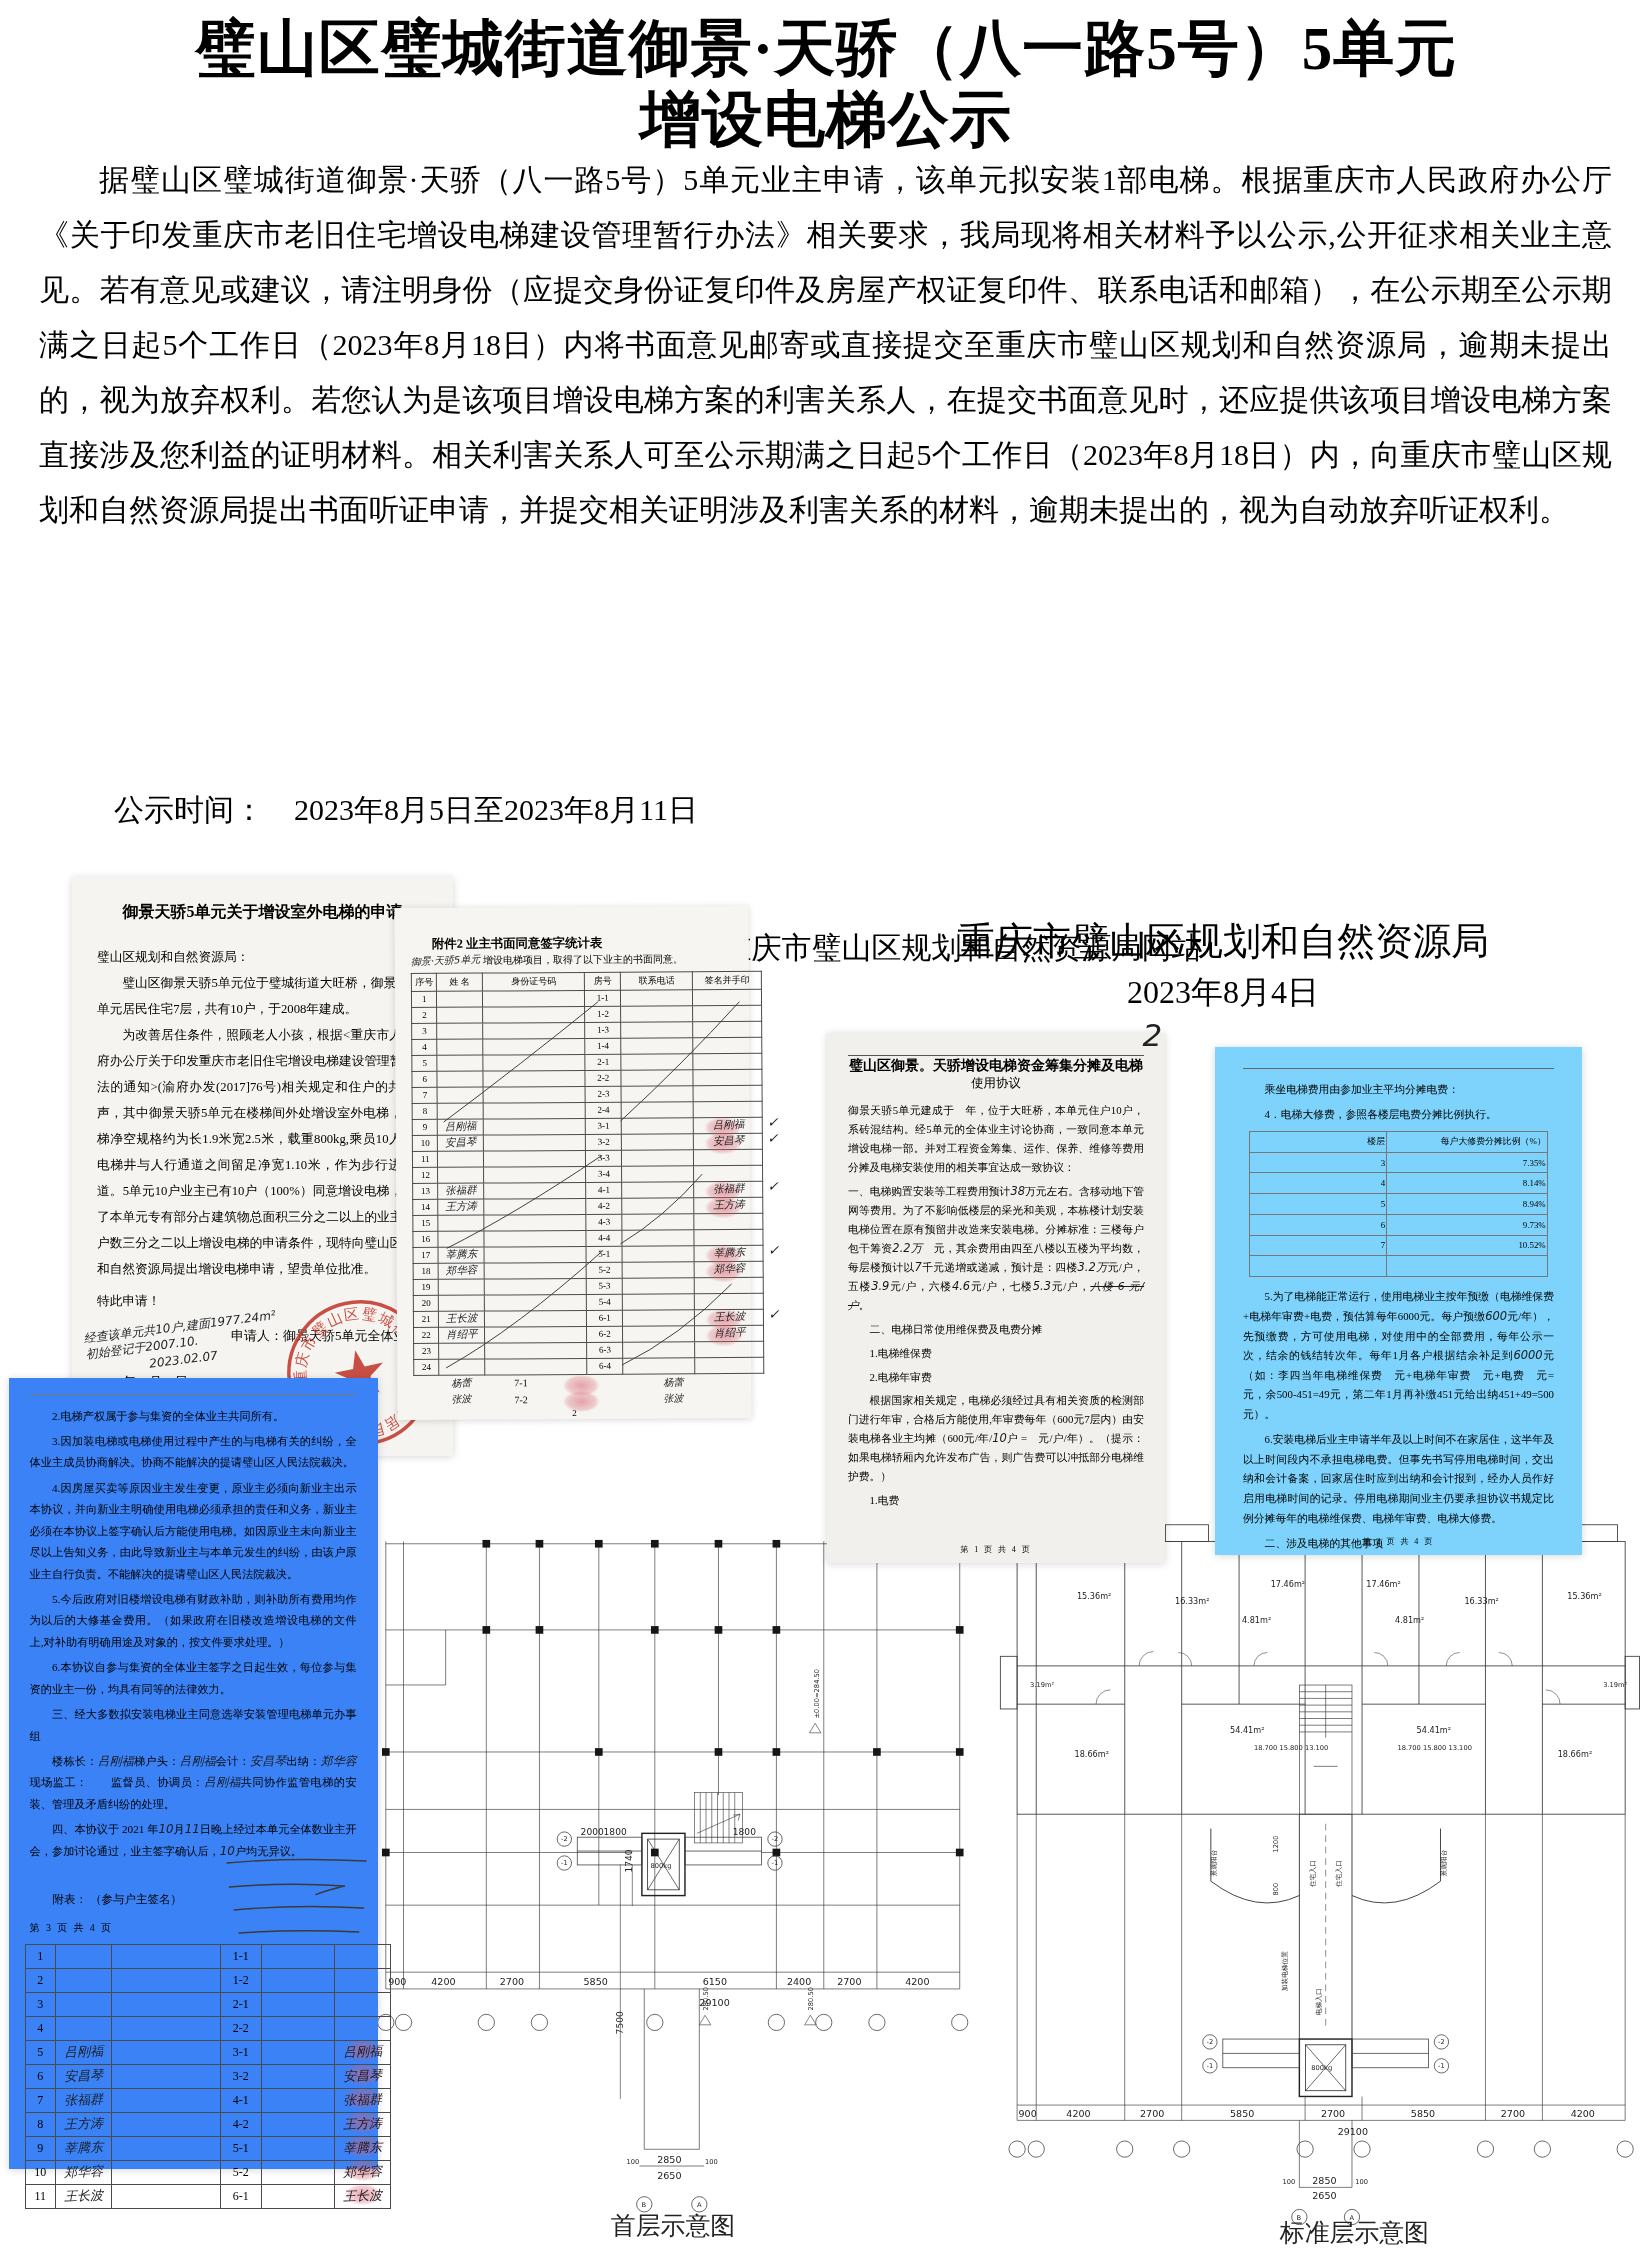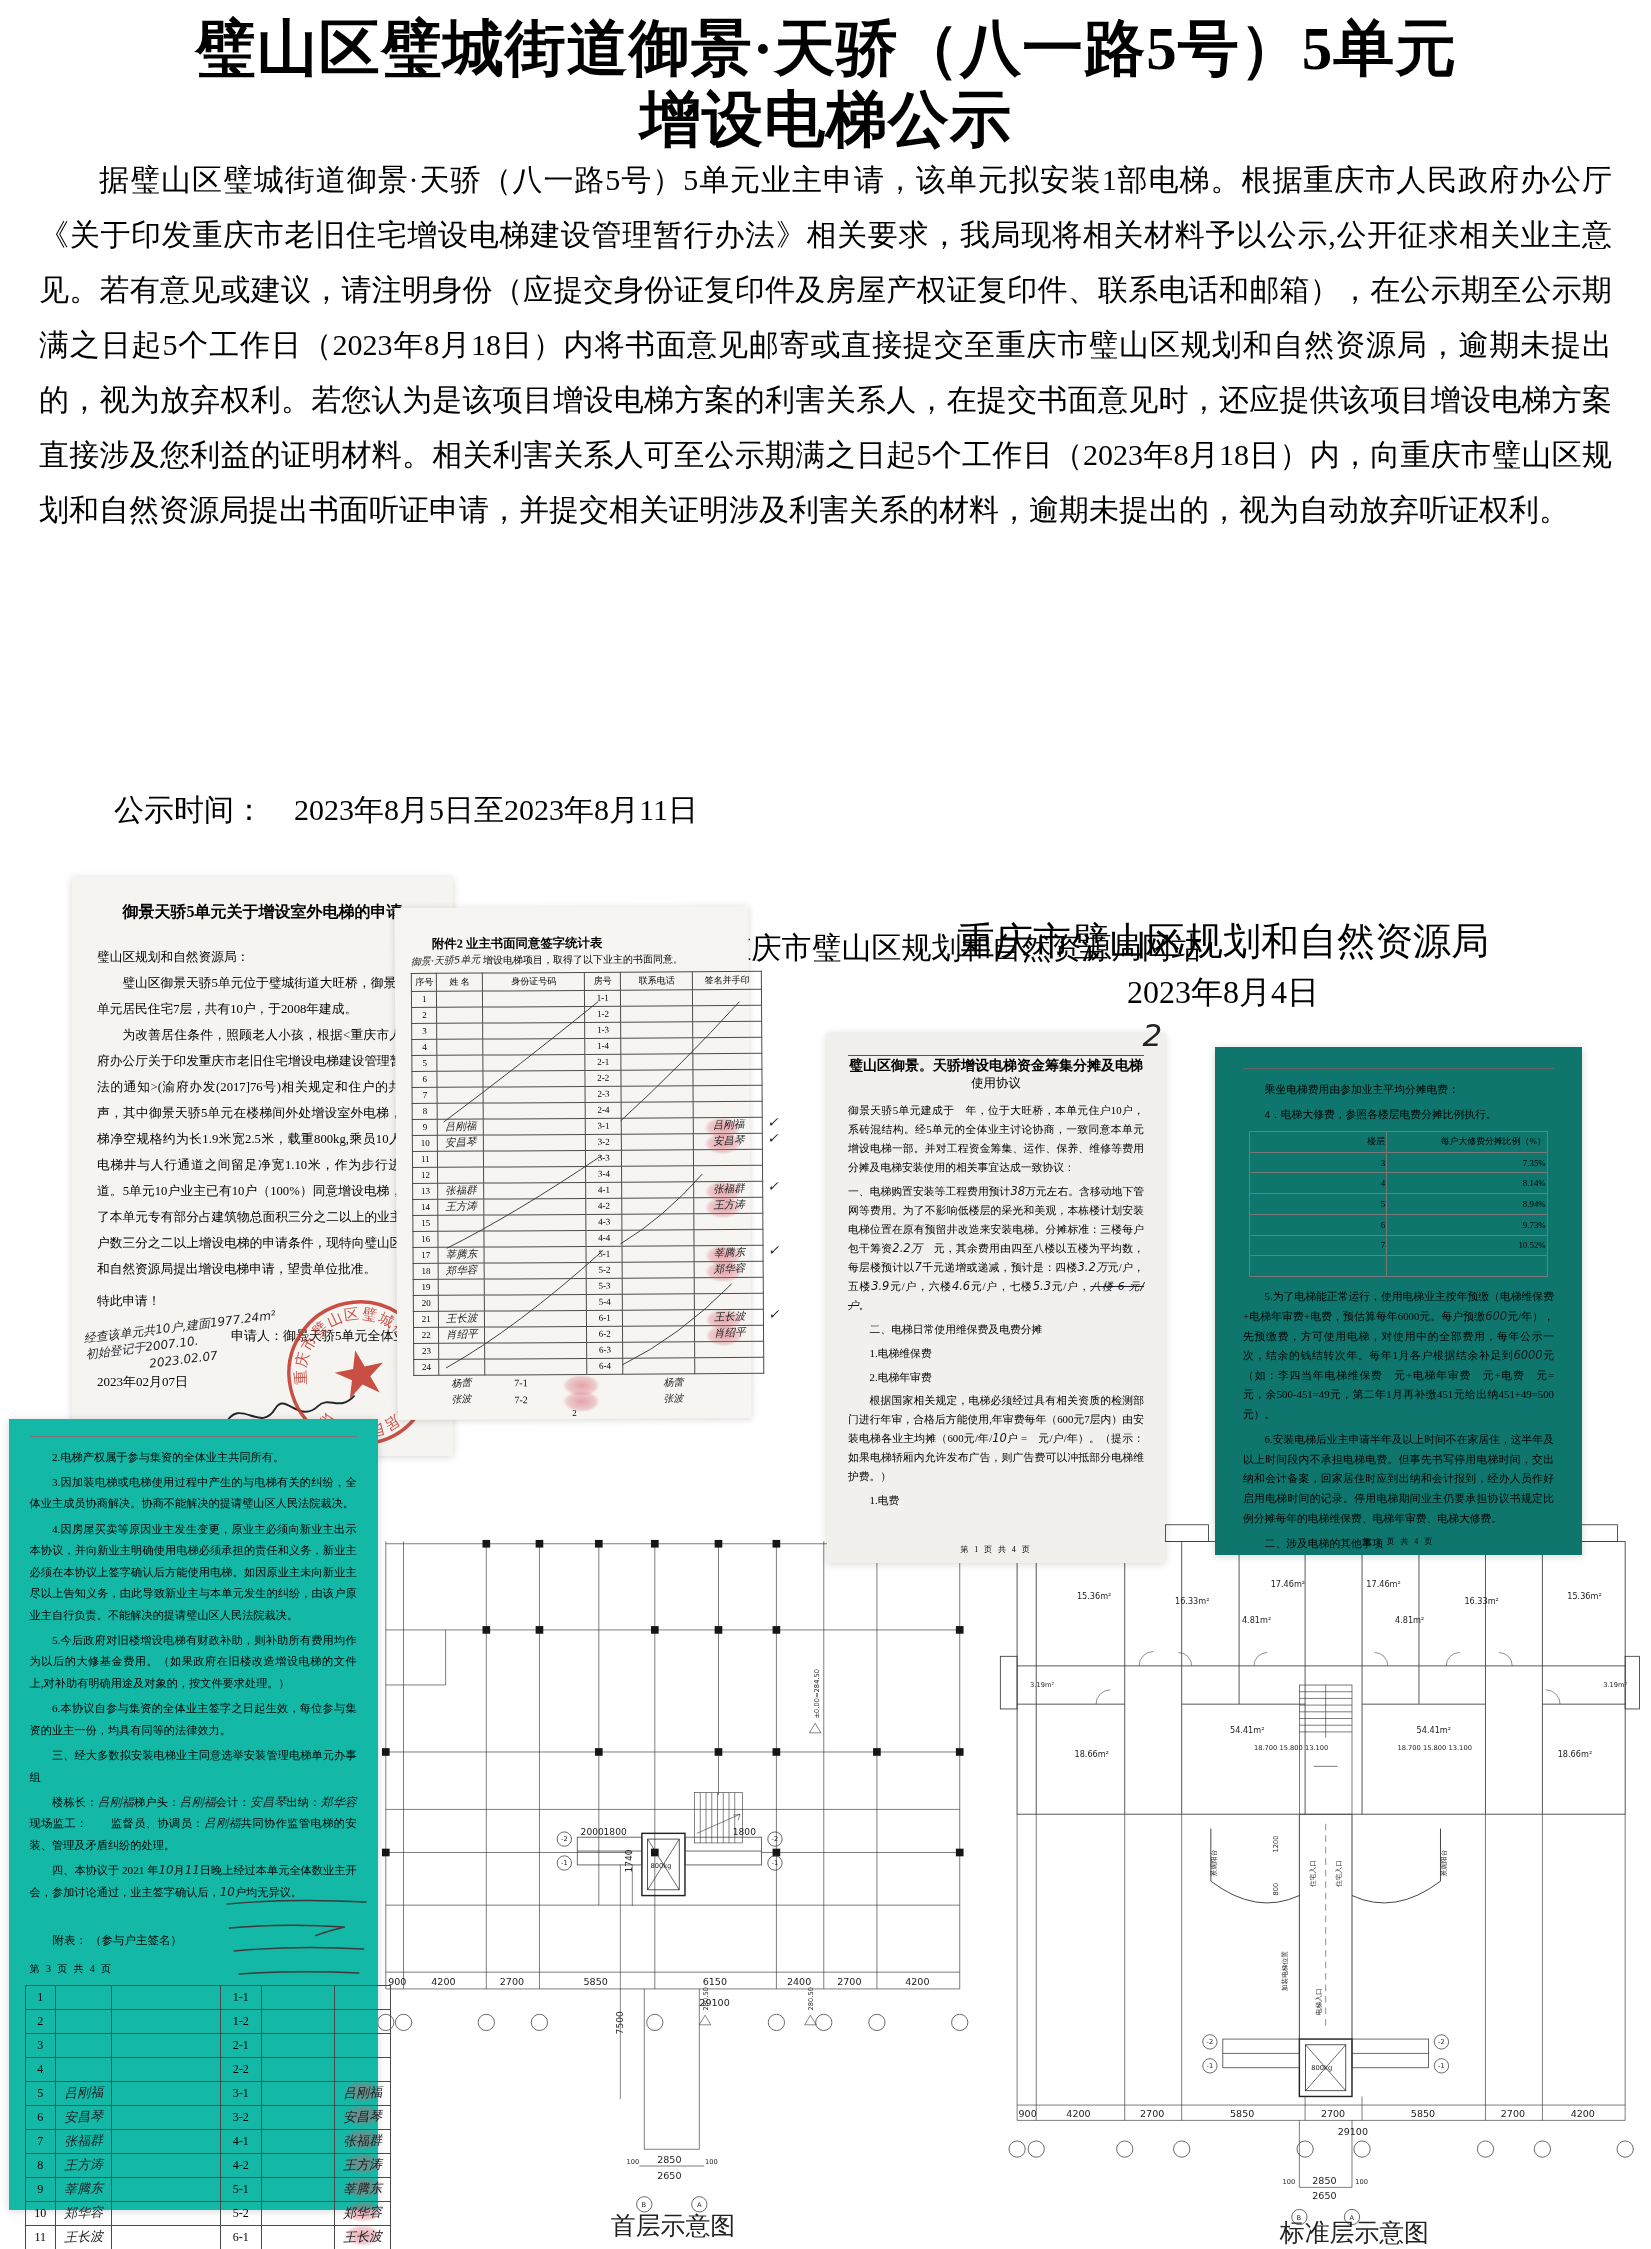--- a/index.html
+++ b/index.html
@@ -64,7 +64,7 @@
   #docC .corner{position:absolute;right:2.9px;top:-16.3px;font-size:31px;font-family:"DejaVu Sans",sans-serif;
                 font-style:italic;color:#222}
   
-  #docD{left:1215px;top:1047px;width:367px;height:508px;background:#0f766e;padding:21px 28px}
+  #docD{left:1215px;top:1047px;width:367px;height:508px;background:#7dd3fc;padding:21px 28px}
   #docD p{font-size:10.8px;line-height:19.6px;margin:0 0 5.7px;text-align:justify}
   #docD .ind{text-indent:2em}
   #docD .rule{border-top:1.2px solid #666;margin:0 0 10.5px}

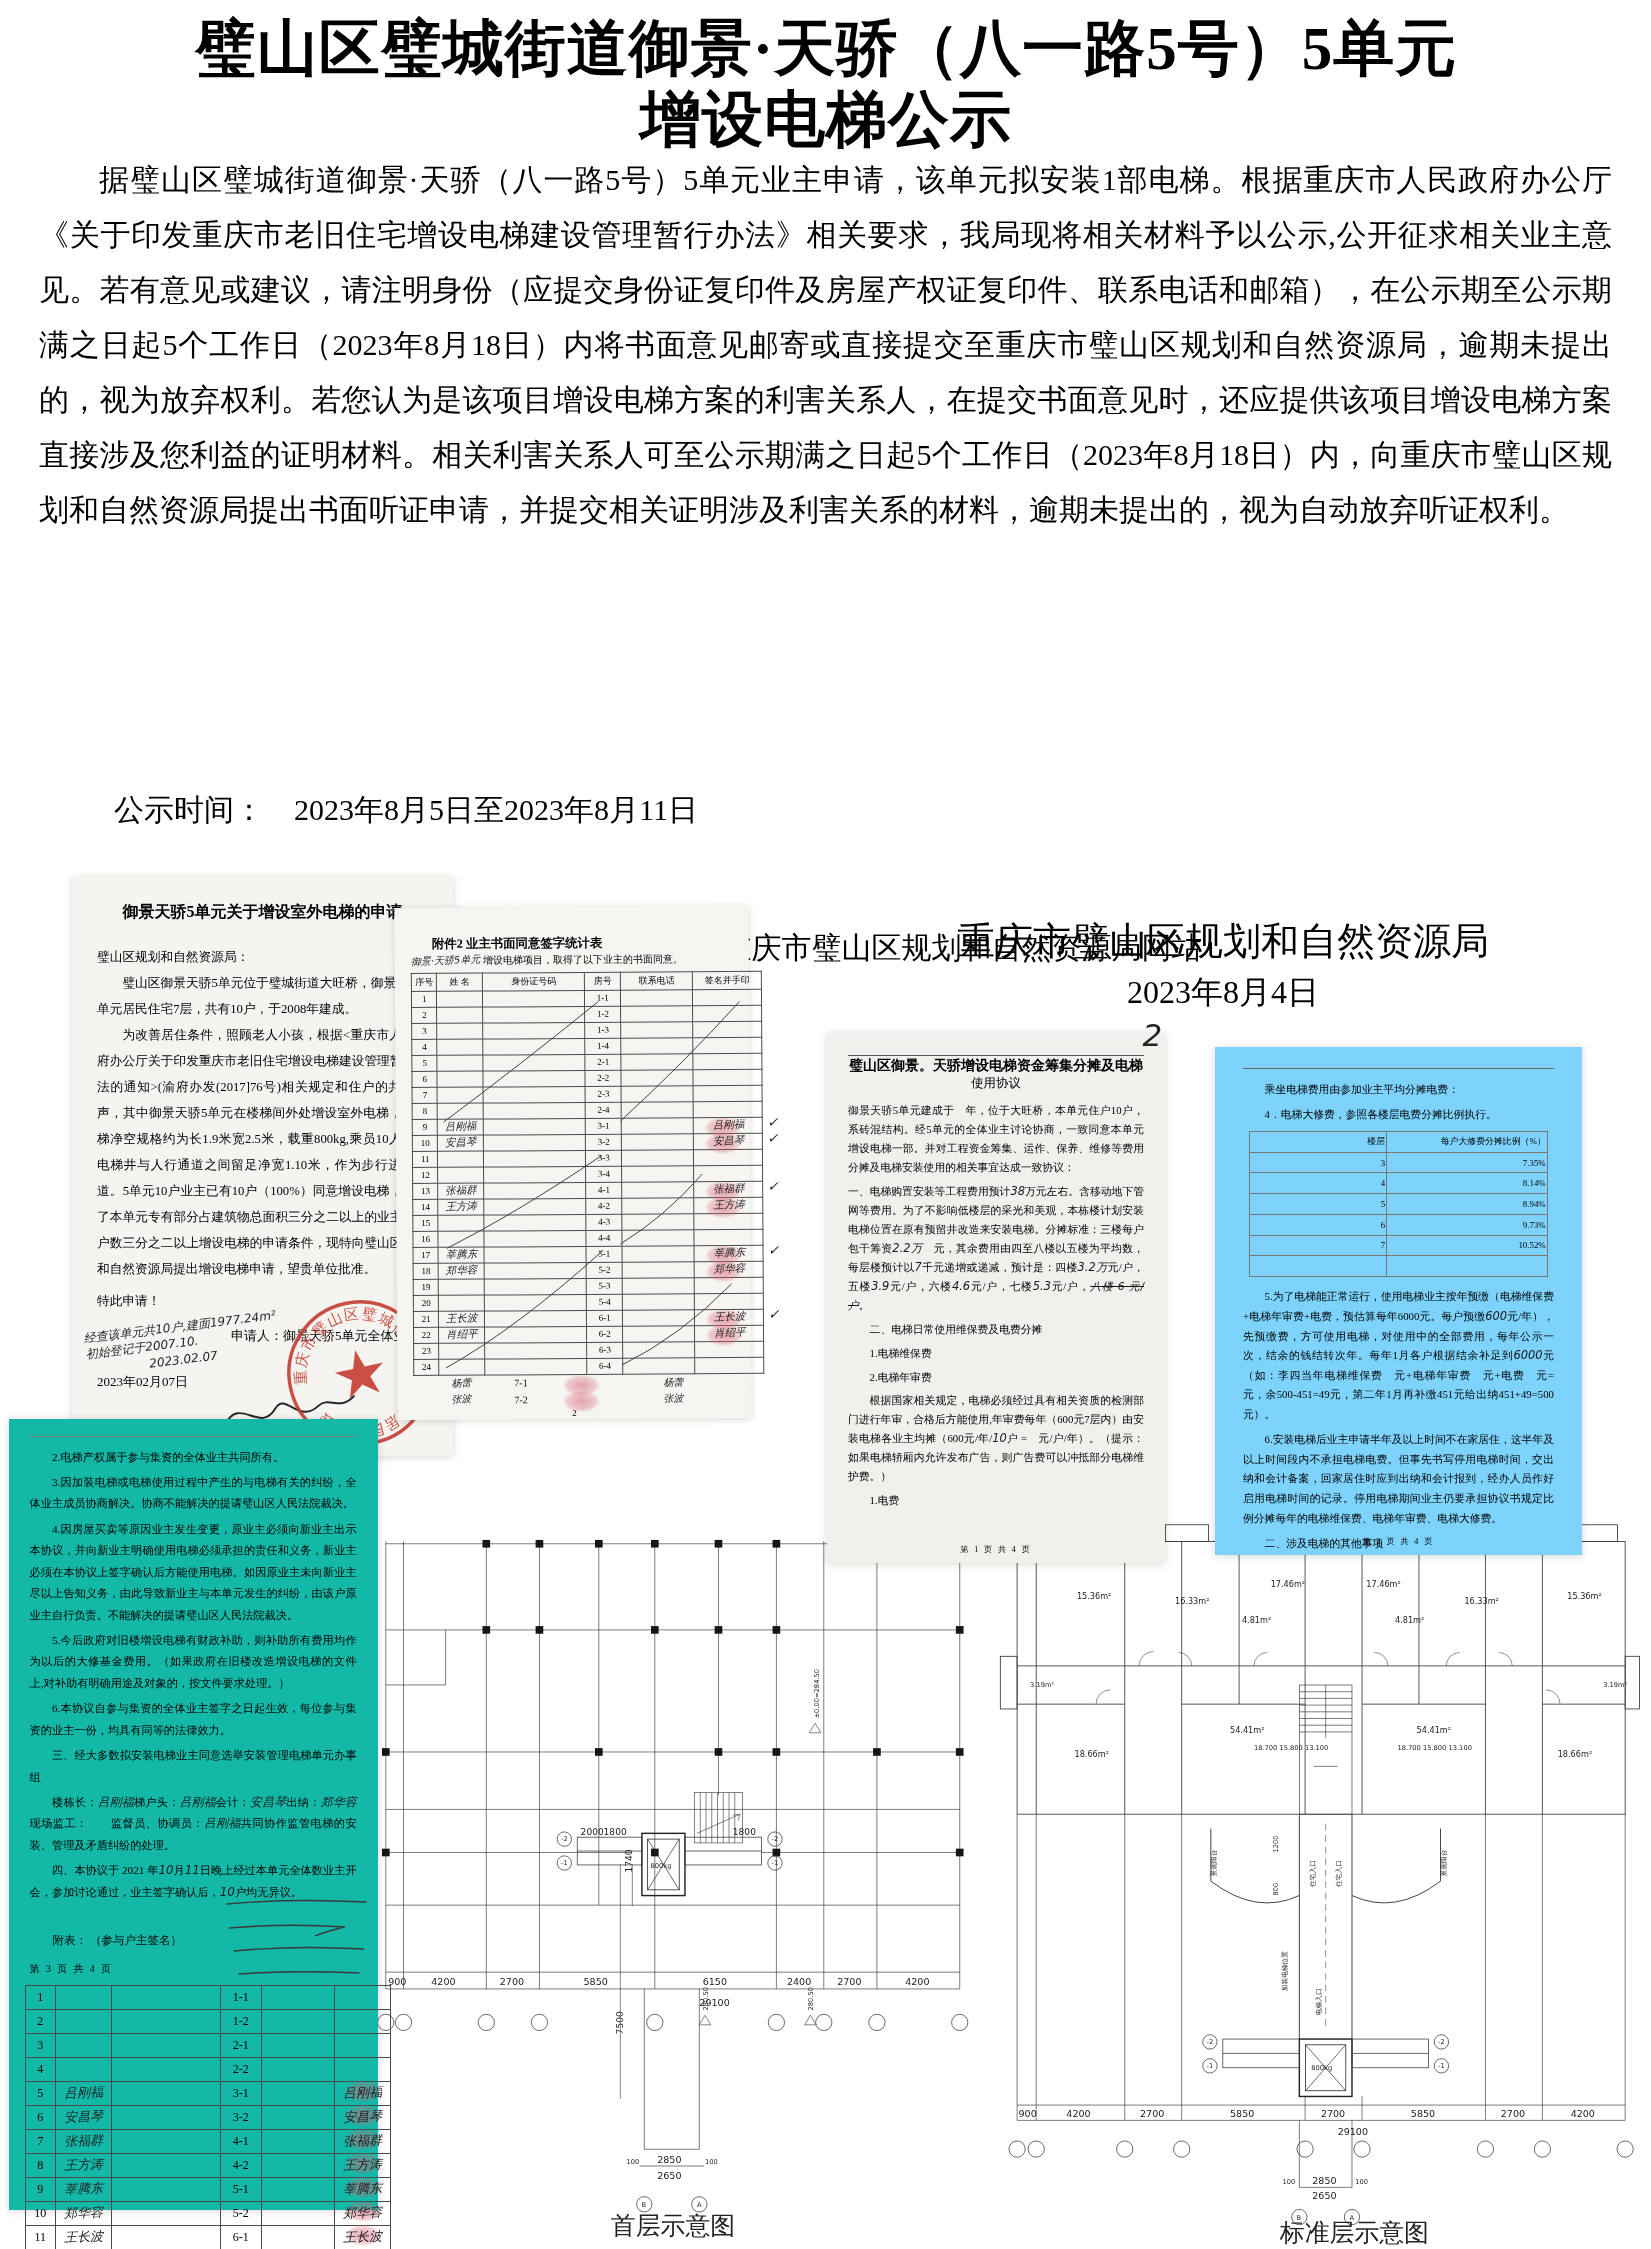--- a/index.html
+++ b/index.html
@@ -71,7 +71,7 @@
   table.pct{border-collapse:collapse;table-layout:fixed;width:96%;margin:6.7px auto 10.5px}
   table.pct th,table.pct td{border:0.8px solid #777;font-size:8.9px;font-weight:normal;text-align:right;height:17.7px}
   
-  #docEF{left:8.6px;top:1419px;width:369px;height:791px;background:#14b8a6;padding:17px 21px;z-index:2}
+  #docEF{left:8.6px;top:1378px;width:369px;height:791px;background:#3b82f6;padding:17px 21px;z-index:2}
   #docEF p{font-size:11.2px;line-height:21.5px;margin:0 0 3.8px;text-align:justify}
   #docEF .ind{text-indent:2em}
   #docEF .attach{margin-top:27px;font-size:11.5px}

